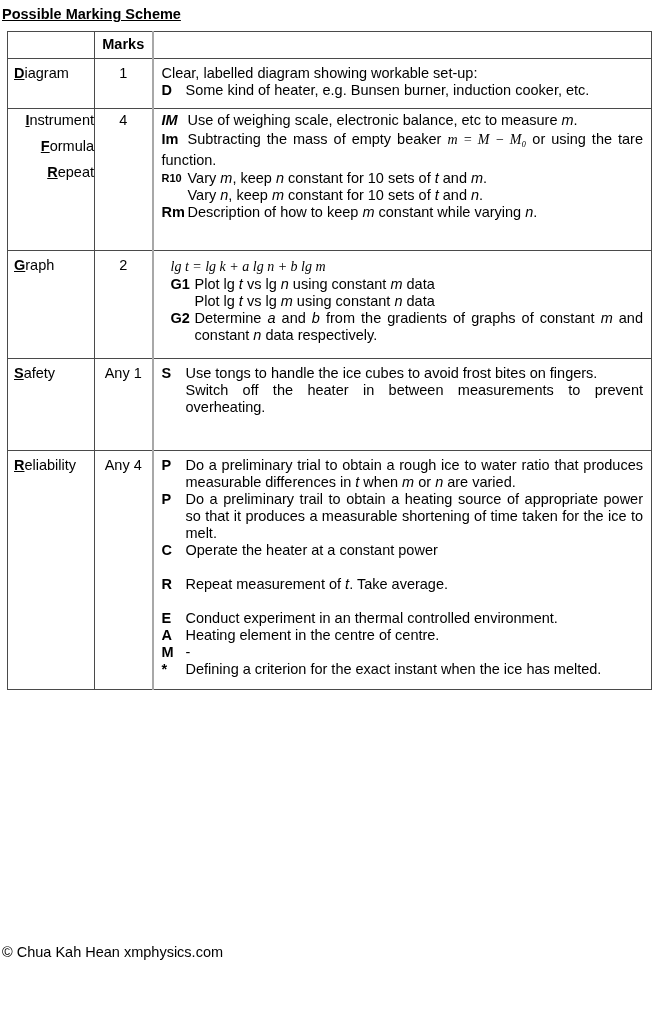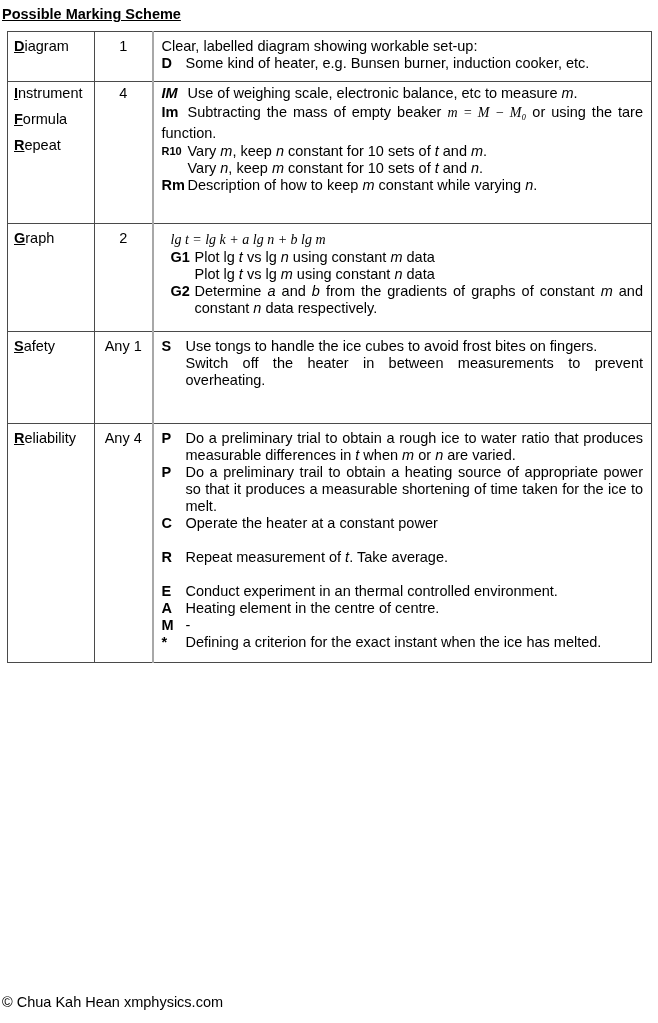--- a/index.html
+++ b/index.html
@@ -52,6 +52,11 @@
     </colgroup>
 
   <tbody>
+      <tr style="height:27px">
+    <td></td>
+    <td class="mk b" style="padding-top:4px">Marks</td>
+    <td class="c3"></td>
+  </tr>
 
   <tr style="height:50px">
     <td>

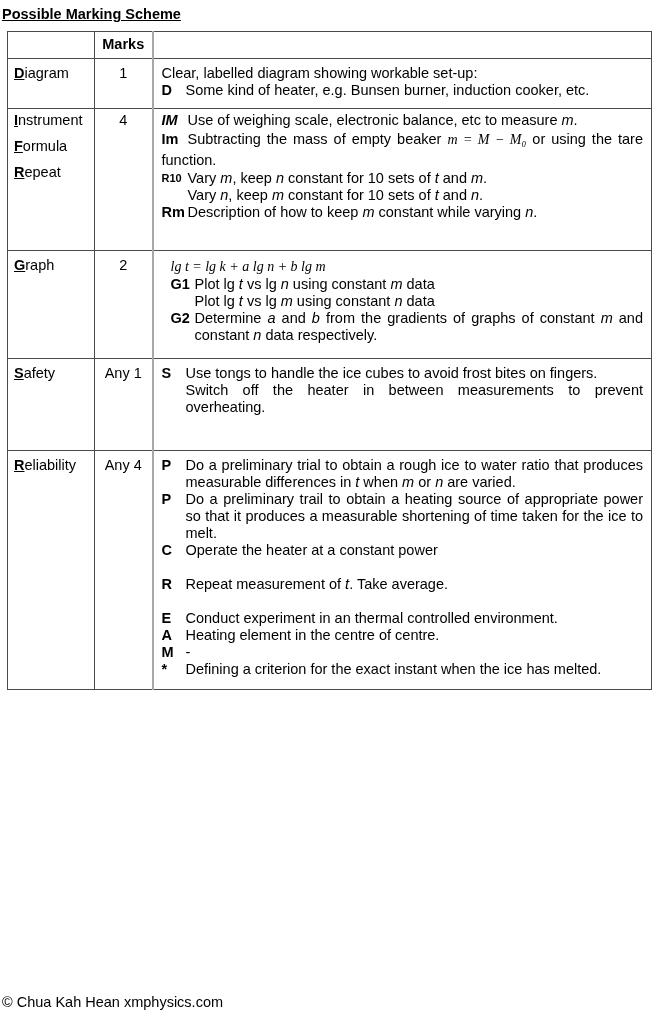--- a/index.html
+++ b/index.html
@@ -25,7 +25,7 @@
   .lbl { padding: 6px 0 0 6px; }
   .lbl.b { font-weight: bold; }
   .lbl .ul { font-weight: bold; text-decoration: underline; }
-  .lbl-stack div { height: 26px; }
+  .lbl-stack div { height: 26px; text-align: right; }
   .mk { text-align: center; padding-top: 6px; }
   .mk.b { font-weight: bold; }
   .desc { padding: 6px 8px 0 8px; text-align: justify; }

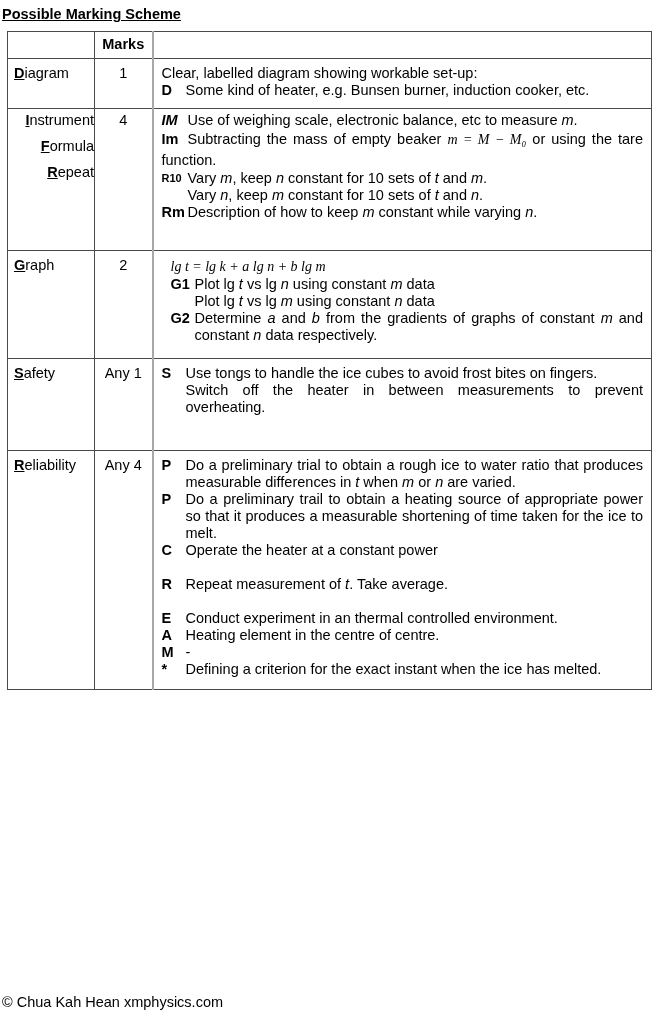--- a/index.html
+++ b/index.html
@@ -36,7 +36,7 @@
   i { font-style: italic; }
   .math { font-family: "Liberation Serif", serif; font-size: 14px; }
   .math i { font-style: italic; }
-  .footer-left { position: absolute; left: 2px; top: 994px; font-size: 14.5px; }
+  .footer-left { position: absolute; left: 2px; top: 944px; font-size: 14.5px; }
   .footer-right { position: absolute; right: 10px; top: 994px; font-size: 14.5px; margin-top: 29px; }
 </style>
 </head>

